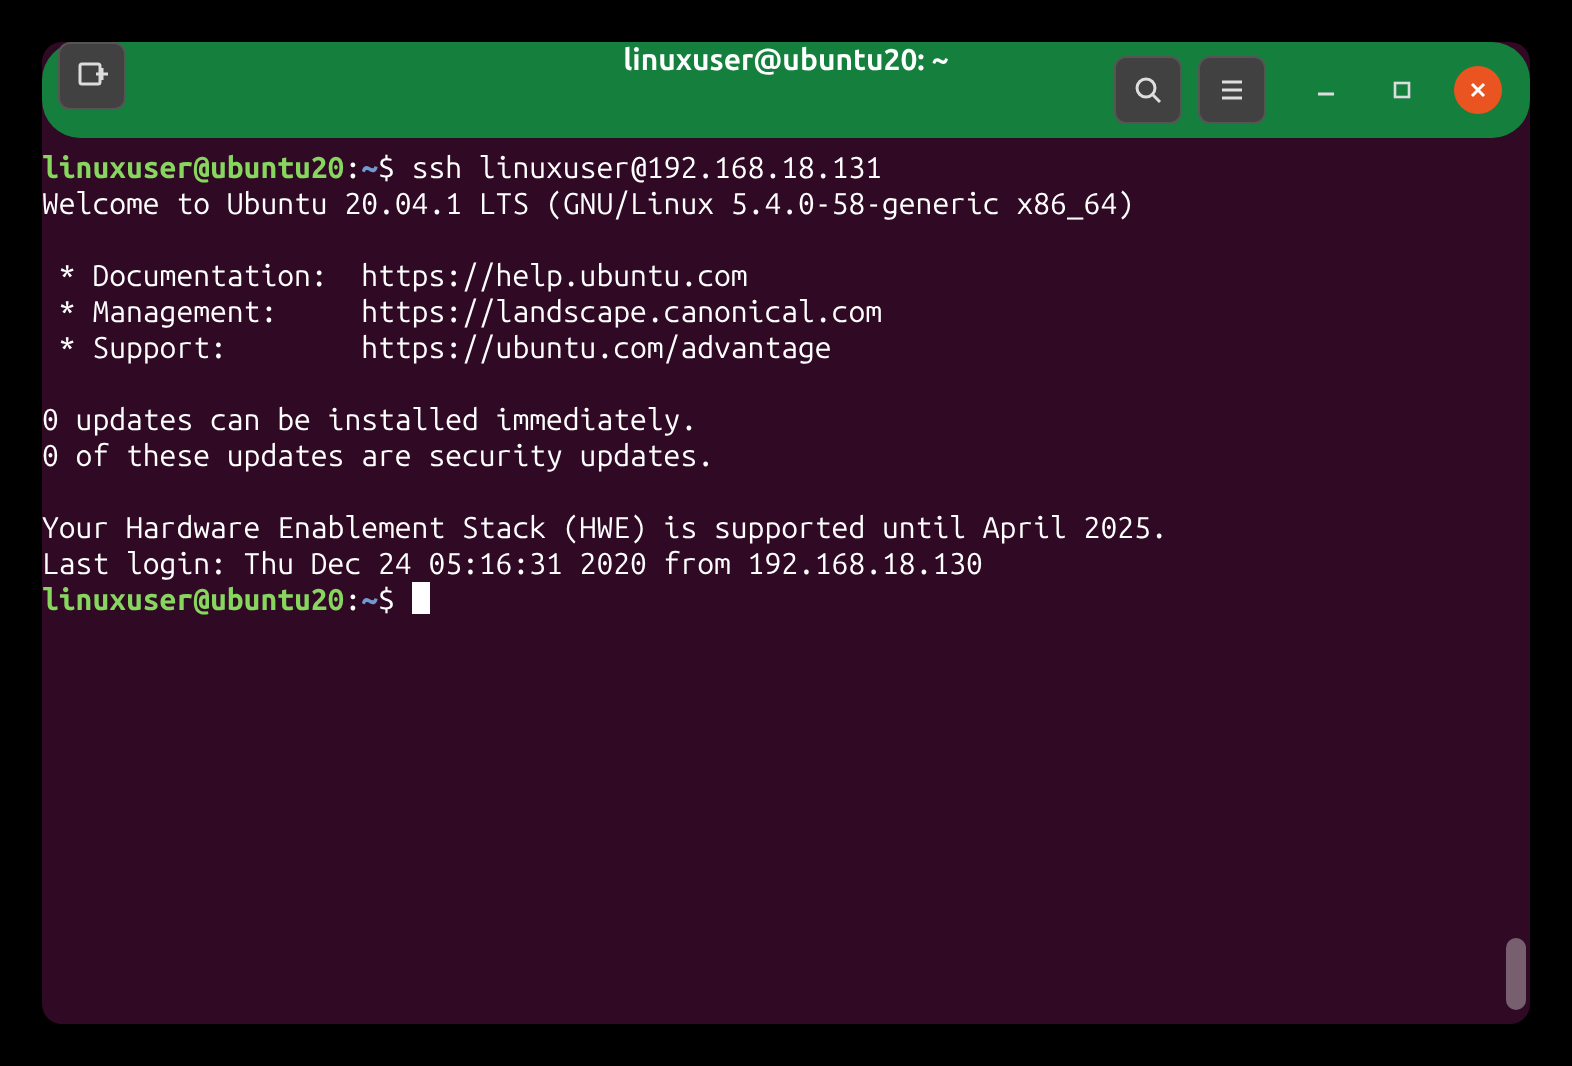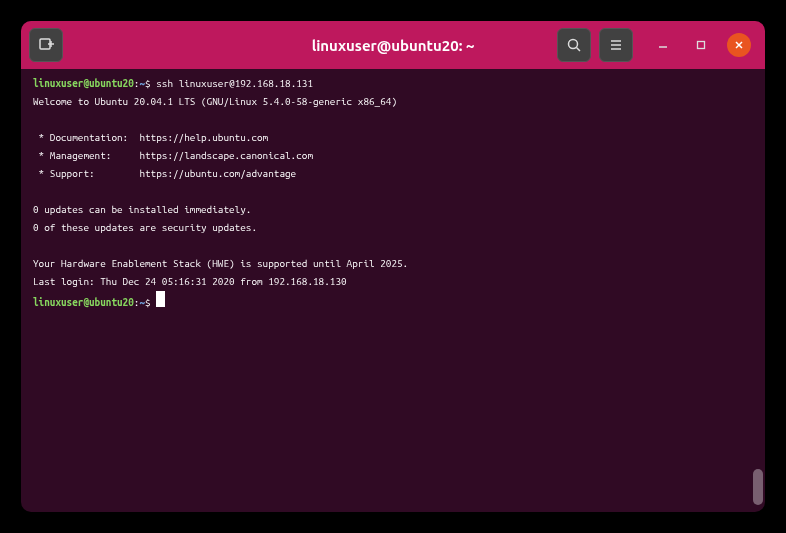--- a/index.html
+++ b/index.html
@@ -27,11 +27,11 @@
     }
     .titlebar {
       height: 48px;
-      background: #be185d;
-      display: flex;
-      align-items: center;
+      background: #15803d;
+      display: flex;
       padding: 0 8px;
       position: relative;
+      border-radius: 19px;
     }
     .tb-left {
       display: flex;

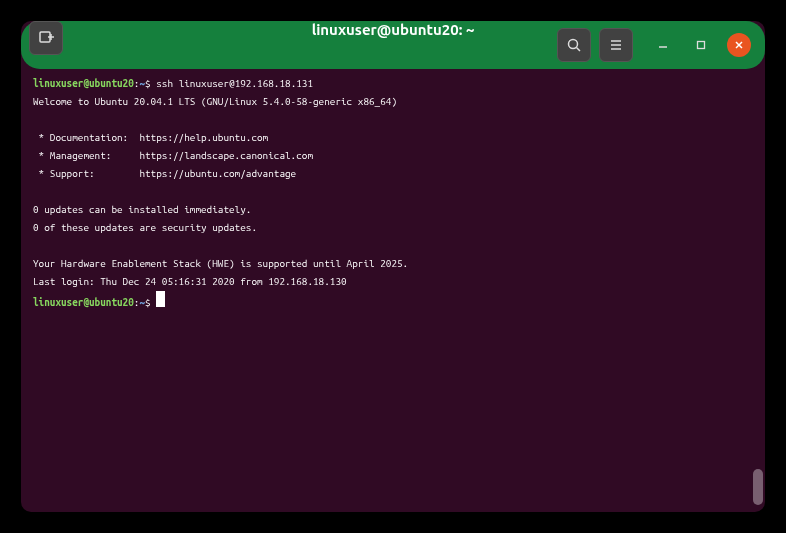--- a/index.html
+++ b/index.html
@@ -92,8 +92,8 @@
       height: 10px;
     }
     .terminal {
-      padding: 6px 12px;
-      font-size: 10px;
+      padding: 6px 0;
+      font-size: 15px;
       line-height: 18px;
       color: #fff;
       white-space: pre;

